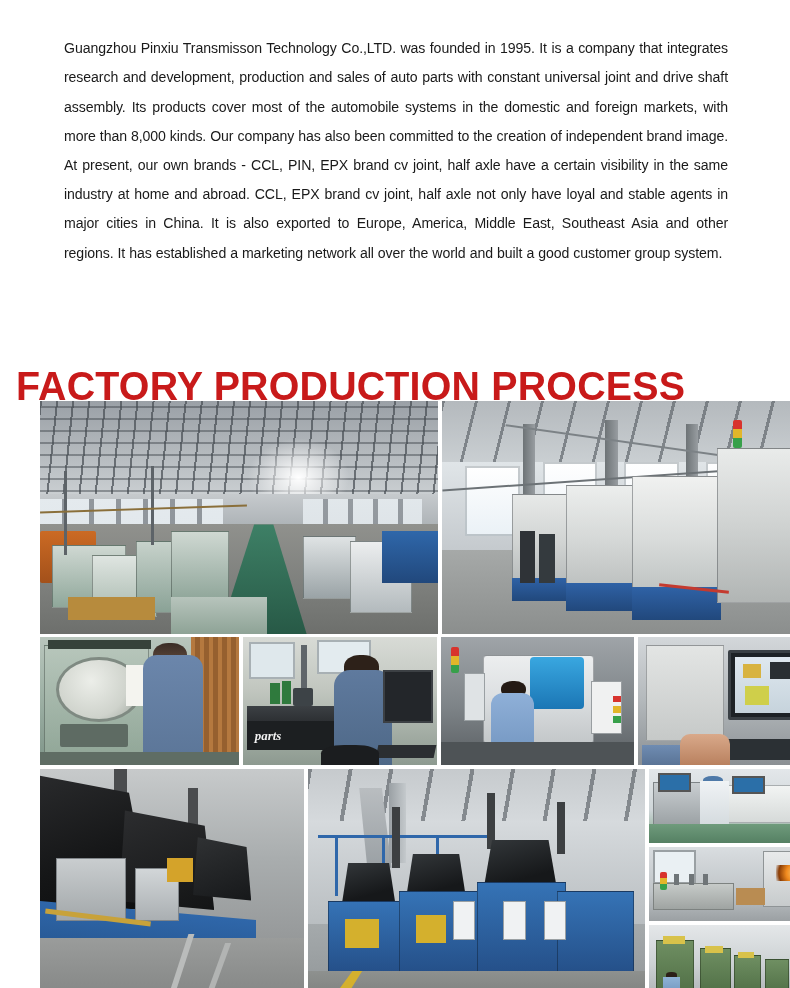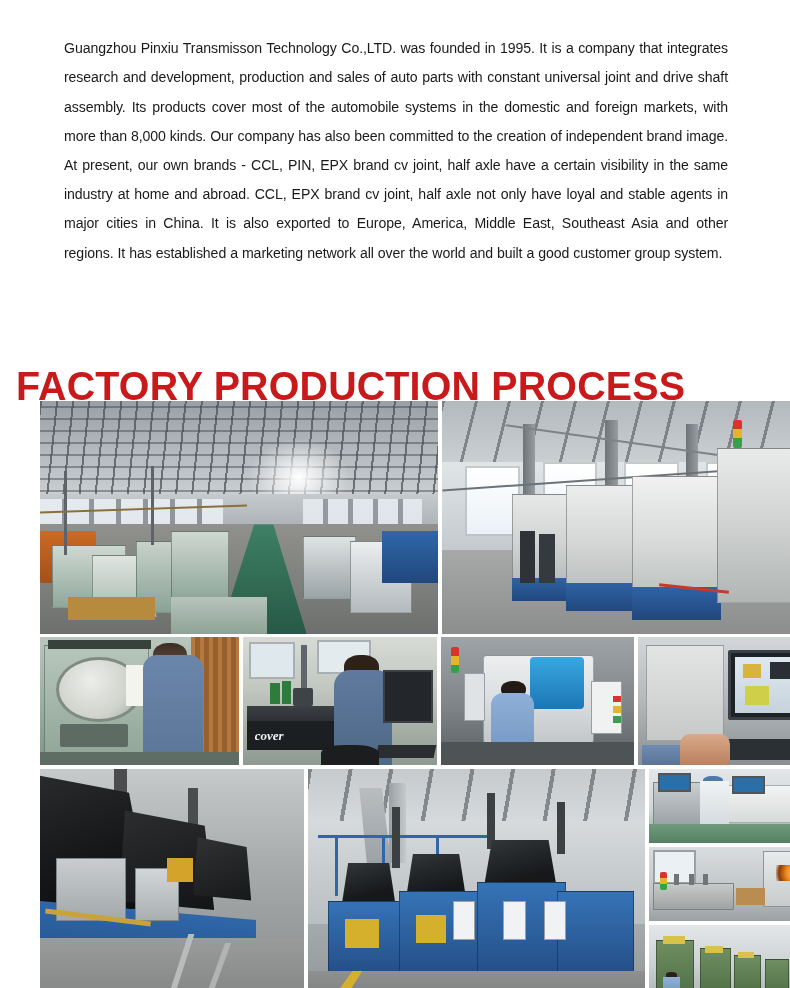--- a/index.html
+++ b/index.html
@@ -415,7 +415,7 @@
       <div style="position:absolute;left:20%;top:34%;width:5%;height:18%;background:#2f7a3d;"></div>
       <div class="bench"></div>
       <div class="benchface"></div>
-      <div class="logo">cover</div>
+      <div class="logo">parts</div>
       <div class="head"></div>
       <div class="worker"></div>
       <div class="mon"></div>

